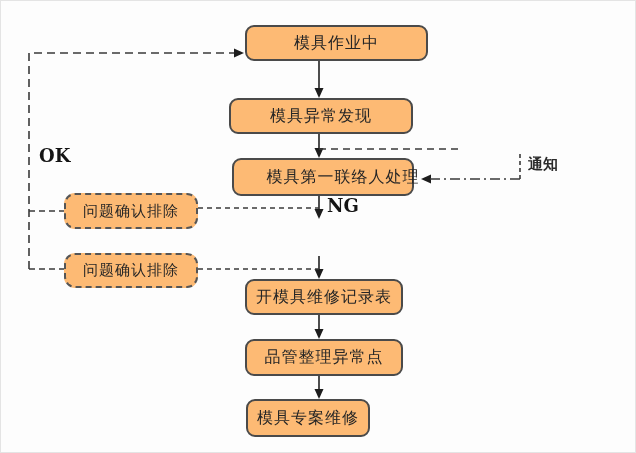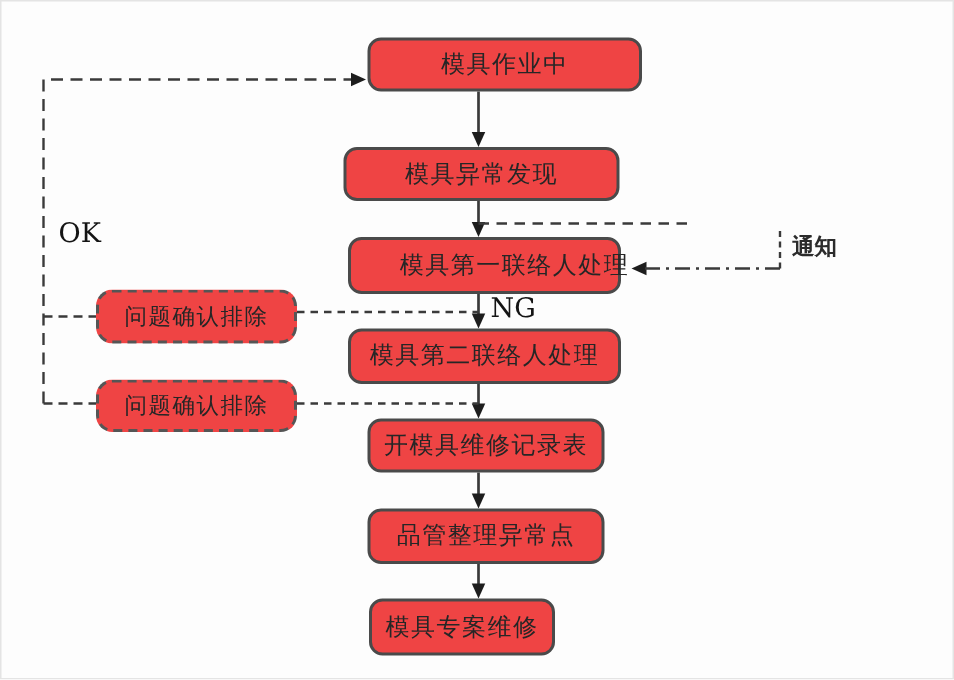--- a/index.html
+++ b/index.html
@@ -18,7 +18,7 @@
     box-sizing:border-box;
     border:2px solid #4a4a4a;
     border-radius:9px;
-    background:#ef4444;
+    background:#fdba74;
     display:flex;align-items:center;justify-content:center;
     font-size:16px;letter-spacing:1px;color:#262626;
     white-space:nowrap;

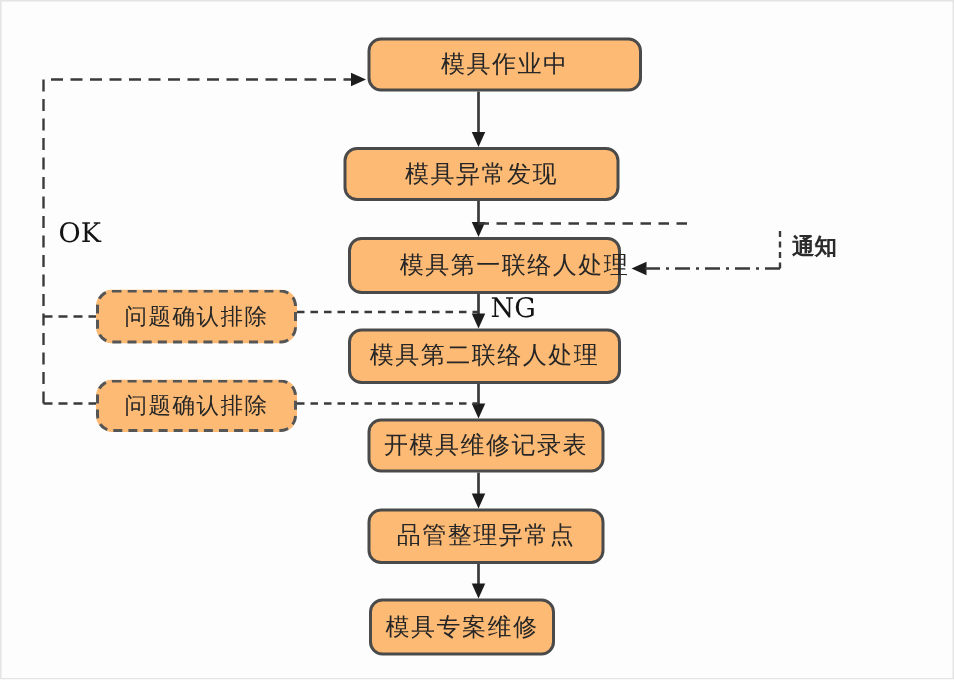--- a/index.html
+++ b/index.html
@@ -36,7 +36,7 @@
   }
   .lbl.latin{
     font-family:"DejaVu Serif", serif;
-    font-weight:normal;font-size:18px;
+    font-weight:bold;font-size:18px;
   }
   .lbl.cjk{font-size:15px;color:#2b2b2b;}
 </style>

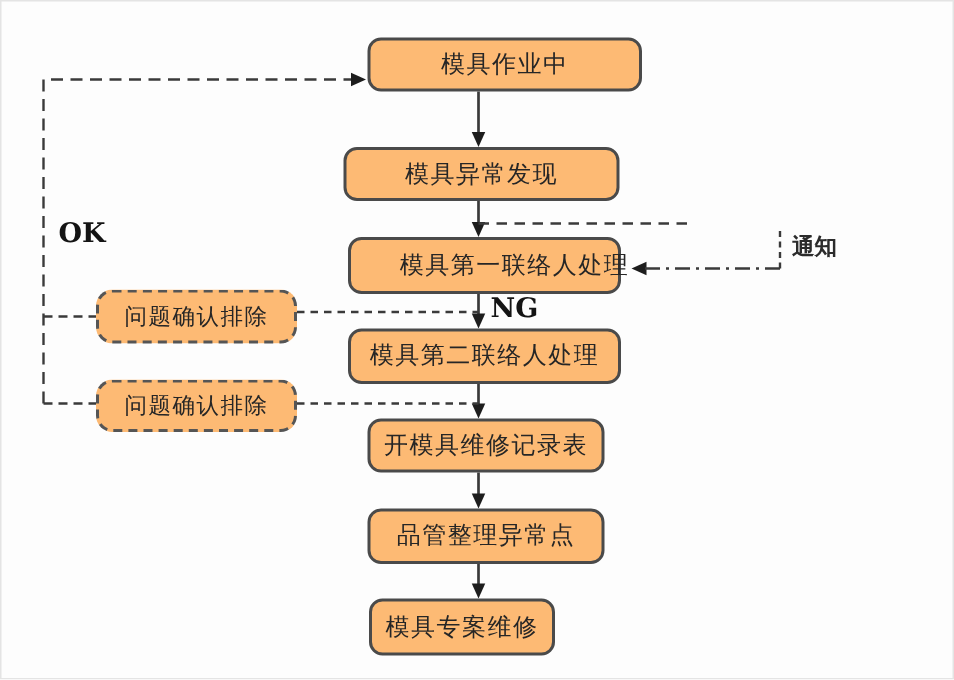--- a/index.html
+++ b/index.html
@@ -90,7 +90,6 @@
 
   <div class="node" style="left:231px;top:157px;width:182px;height:38px;padding-left:40px;">模具第一联络人处理</div>
 
-  <div class="node" style="left:231px;top:218px;width:182px;height:37px;">模具第二联络人处理</div>
 
   <div class="node" style="left:244px;top:278px;width:158px;height:36px;">开模具维修记录表</div>
 

